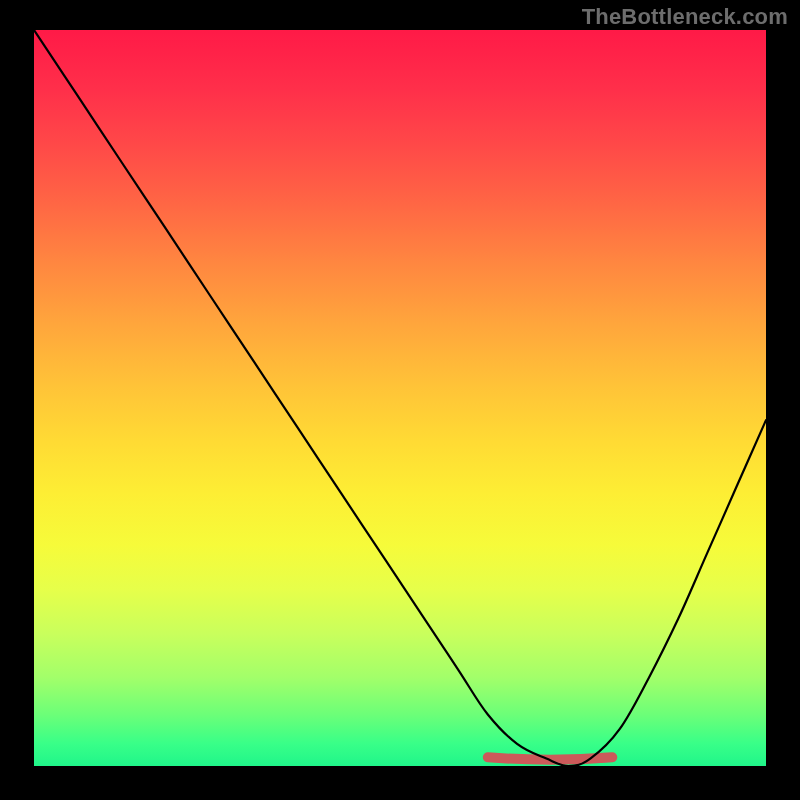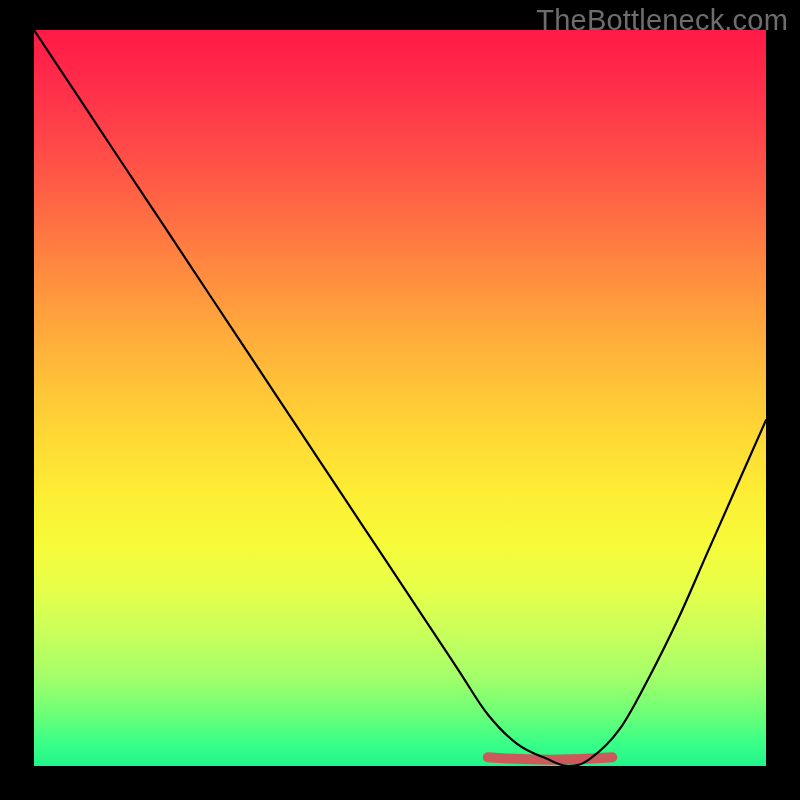--- a/index.html
+++ b/index.html
@@ -22,8 +22,8 @@
     top: 4px;
     right: 12px;
     color: #6d6d6d;
-    font-size: 29px;
-    font-weight: 400;
+    font-size: 22px;
+    font-weight: 700;
     letter-spacing: 0.2px;
     z-index: 20;
     margin-left: 32px;

